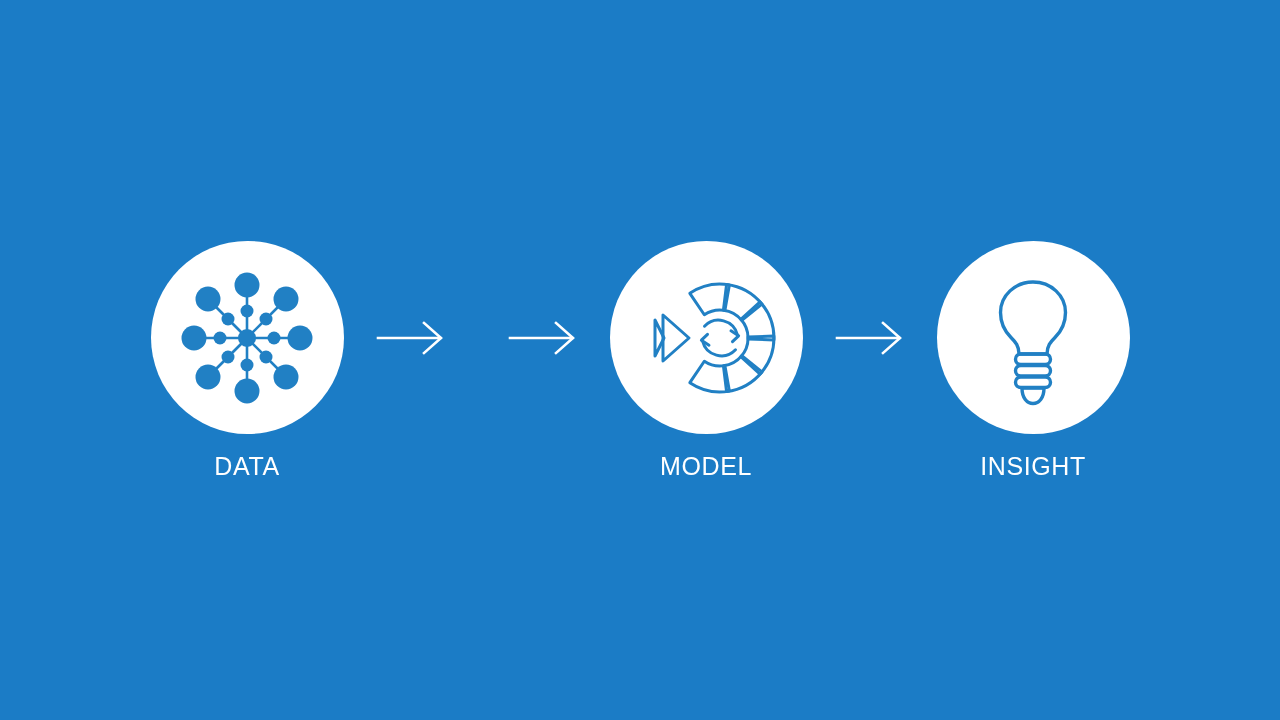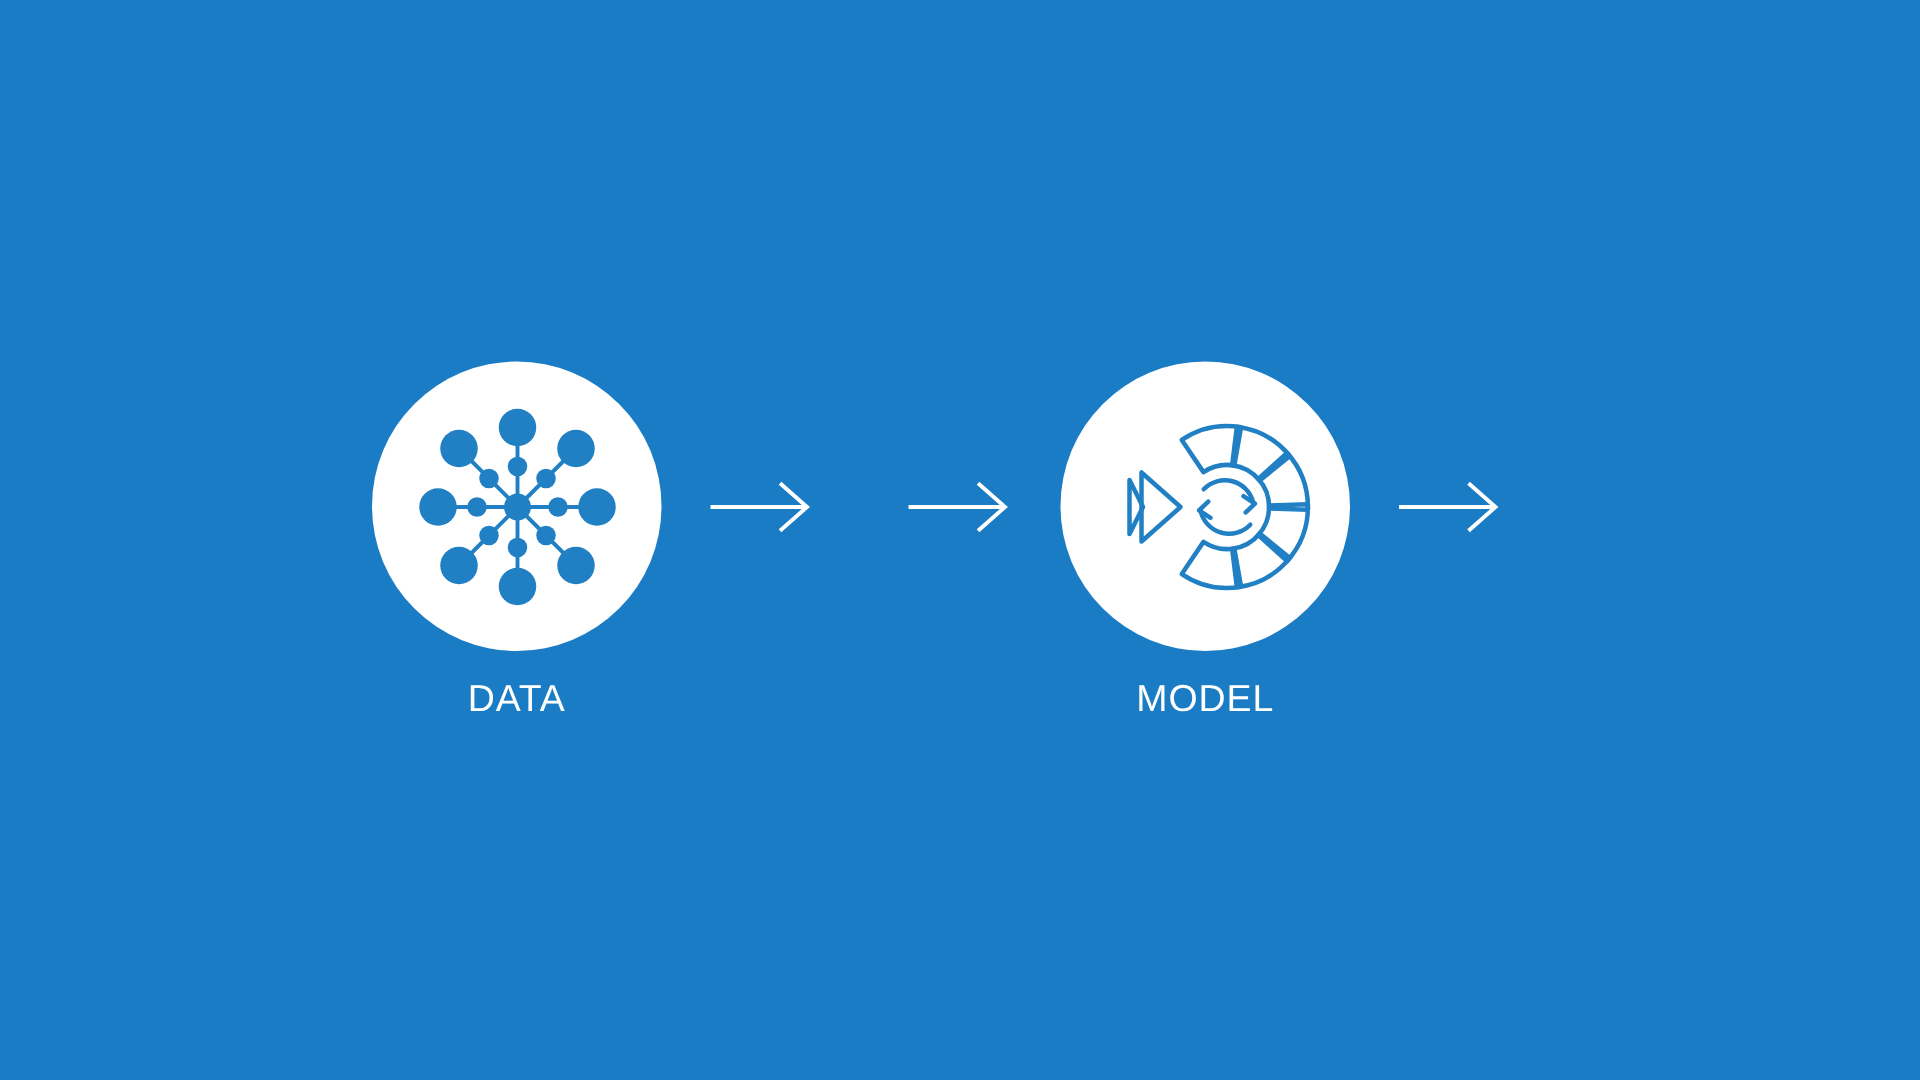--- a/index.html
+++ b/index.html
@@ -196,6 +196,31 @@
       </svg>
     </div>
 
+    <div class="step">
+      <div class="disc">
+        <svg width="140" height="140" viewBox="0 0 140 140">
+          <g fill="none" stroke="#2180c4" stroke-width="3.4" stroke-linejoin="round" stroke-linecap="round">
+
+            <path d="
+              M 56,86
+              C 56,78 52.5,74 48,69.5
+              C 41,62.5 37.5,53.5 37.5,44.5
+              C 37.5,27.5 52,14 70,14
+              C 88,14 102.5,27.5 102.5,44.5
+              C 102.5,53.5 99,62.5 92,69.5
+              C 87.5,74 84,78 84,86
+              Z"></path>
+
+            <rect x="52.5" y="86" width="35" height="10.5" rx="5.25"></rect>
+            <rect x="52.5" y="97.5" width="35" height="10.5" rx="5.25"></rect>
+            <rect x="52.5" y="109" width="35" height="10.5" rx="5.25"></rect>
+
+            <path d="M 59,120 L 81,120 C 81,130 76,135.5 70,135.5 C 64,135.5 59,130 59,120 Z"></path>
+          </g>
+        </svg>
+      </div>
+      <div class="step-label">INSIGHT</div>
+    </div>
 
   </div>
 </div>

